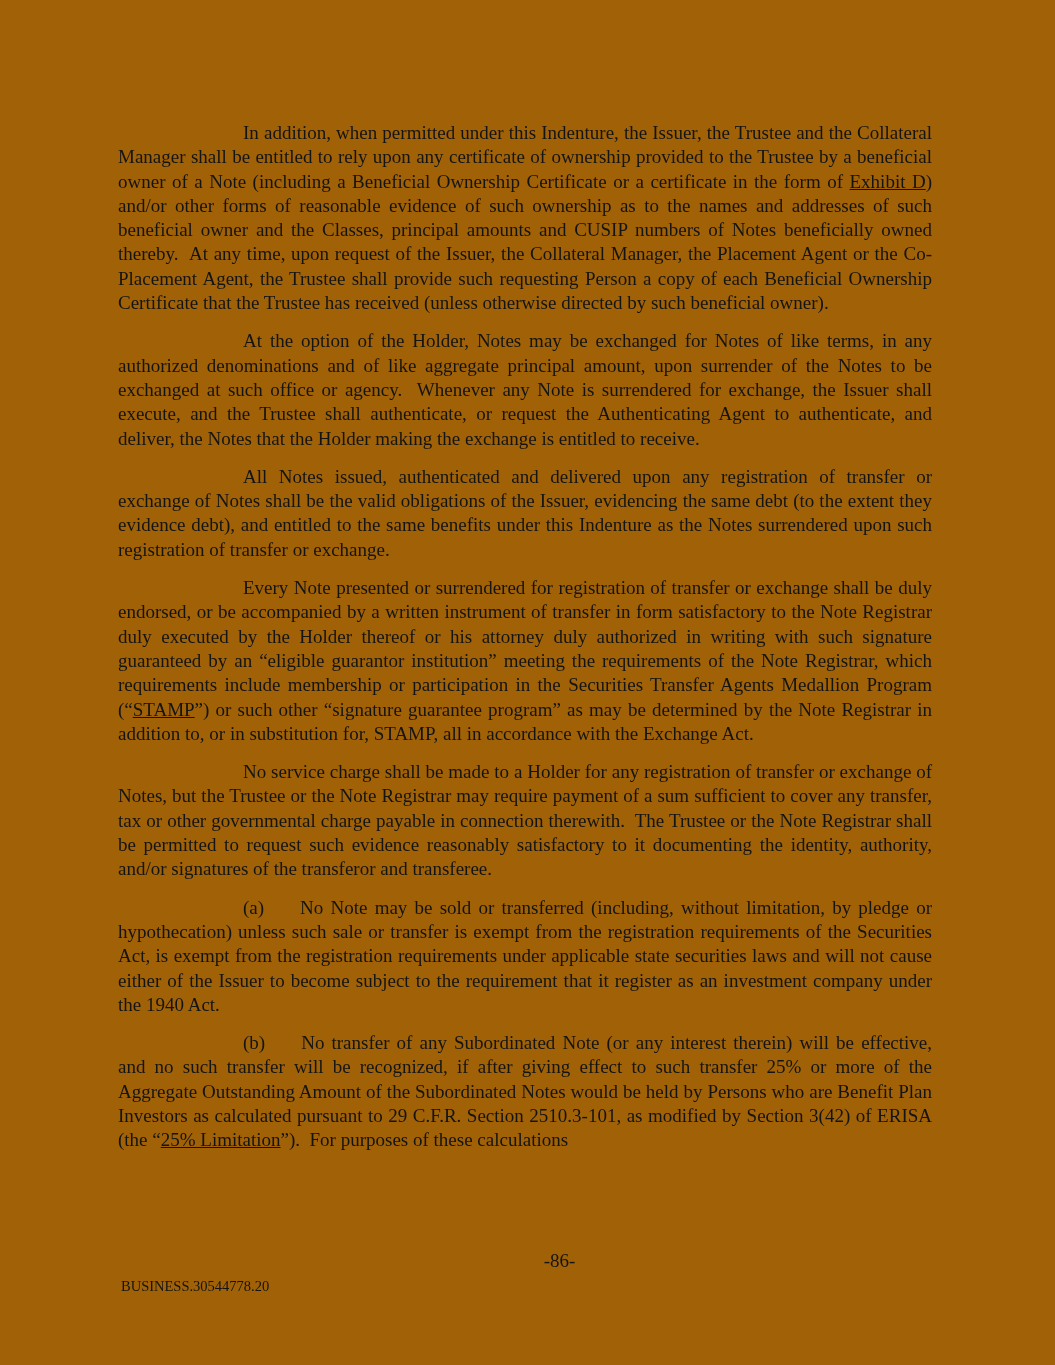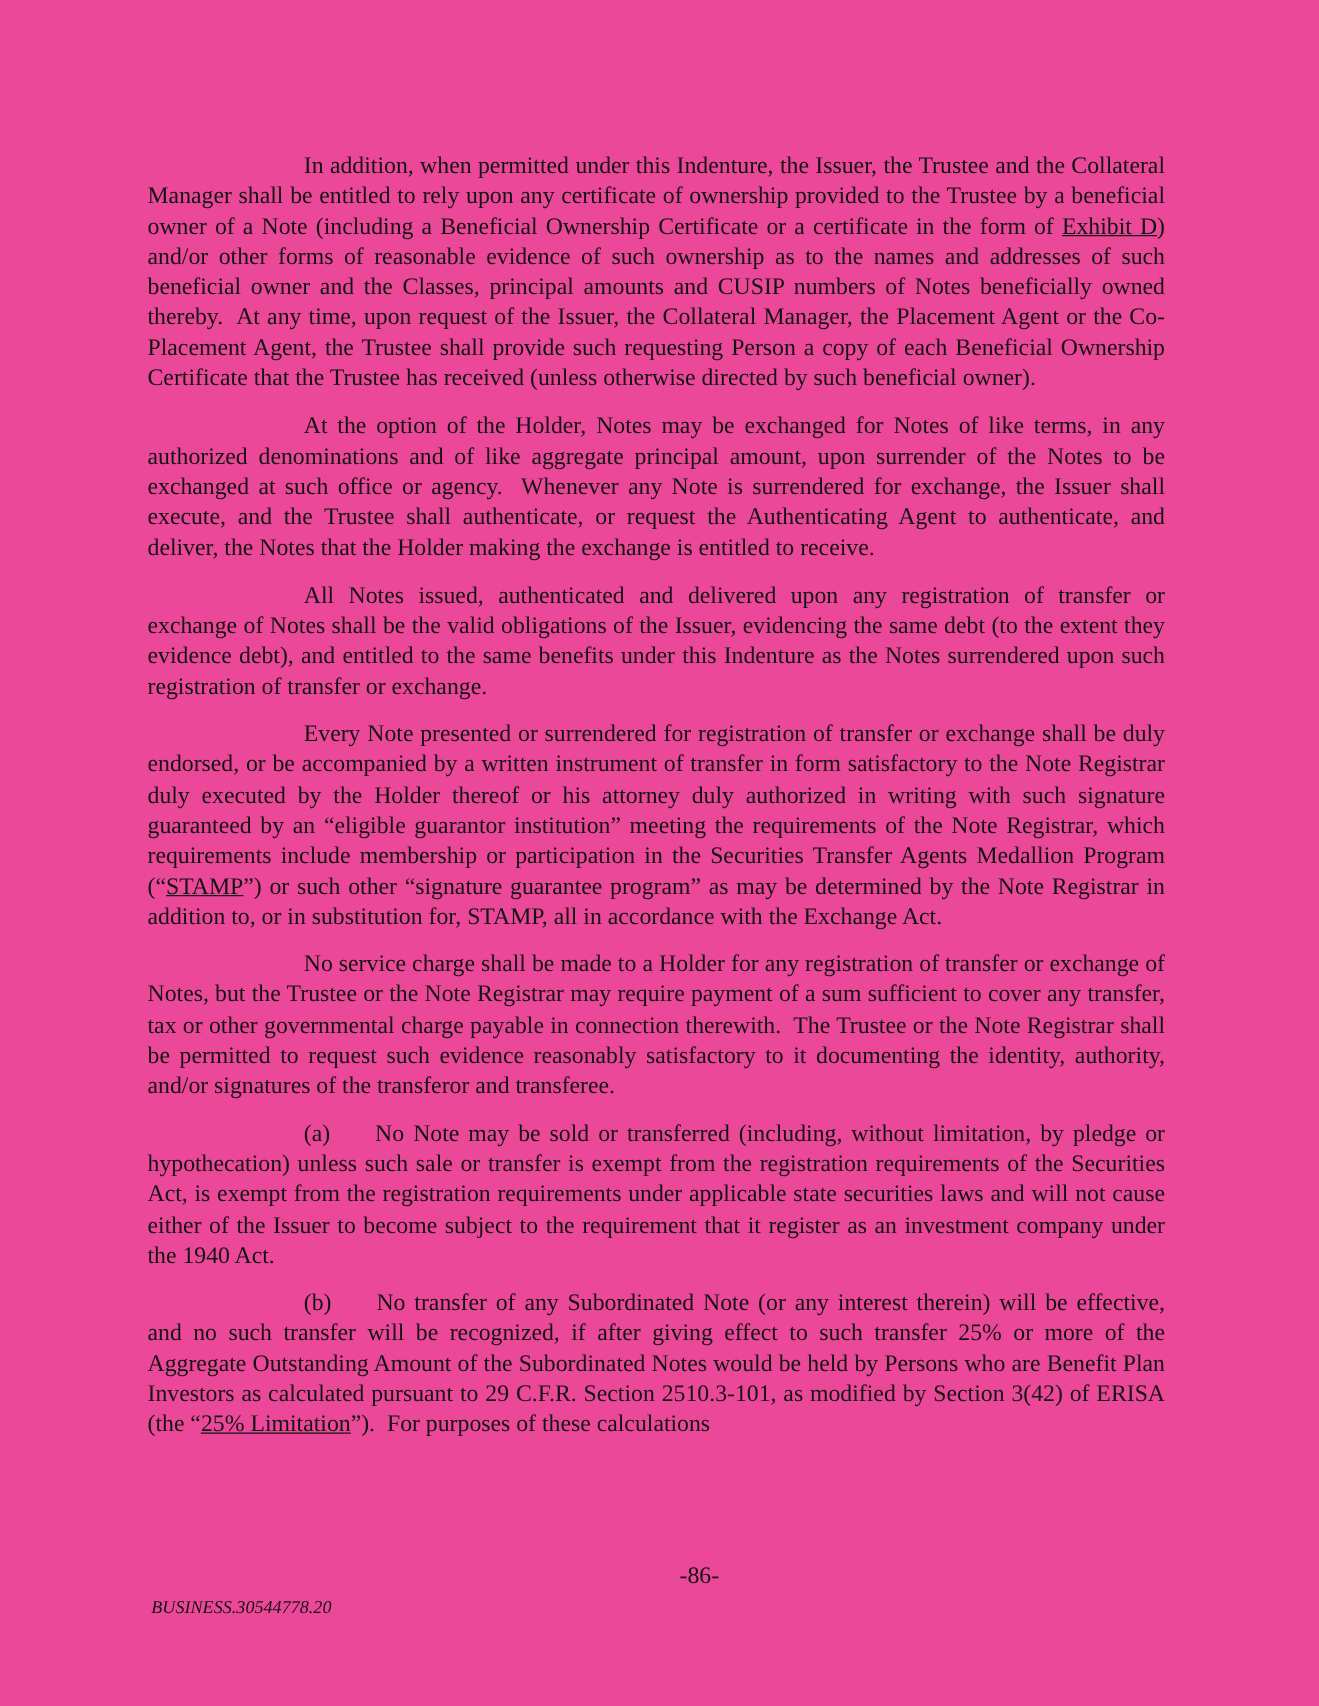--- a/index.html
+++ b/index.html
@@ -11,7 +11,7 @@
     position: relative;
     width: 1055px;
     height: 1365px;
-    background: #ec4899;
+    background: #a16207;
     font-family: "Liberation Serif", "DejaVu Serif", serif;
     color: #141414;
     overflow: hidden;

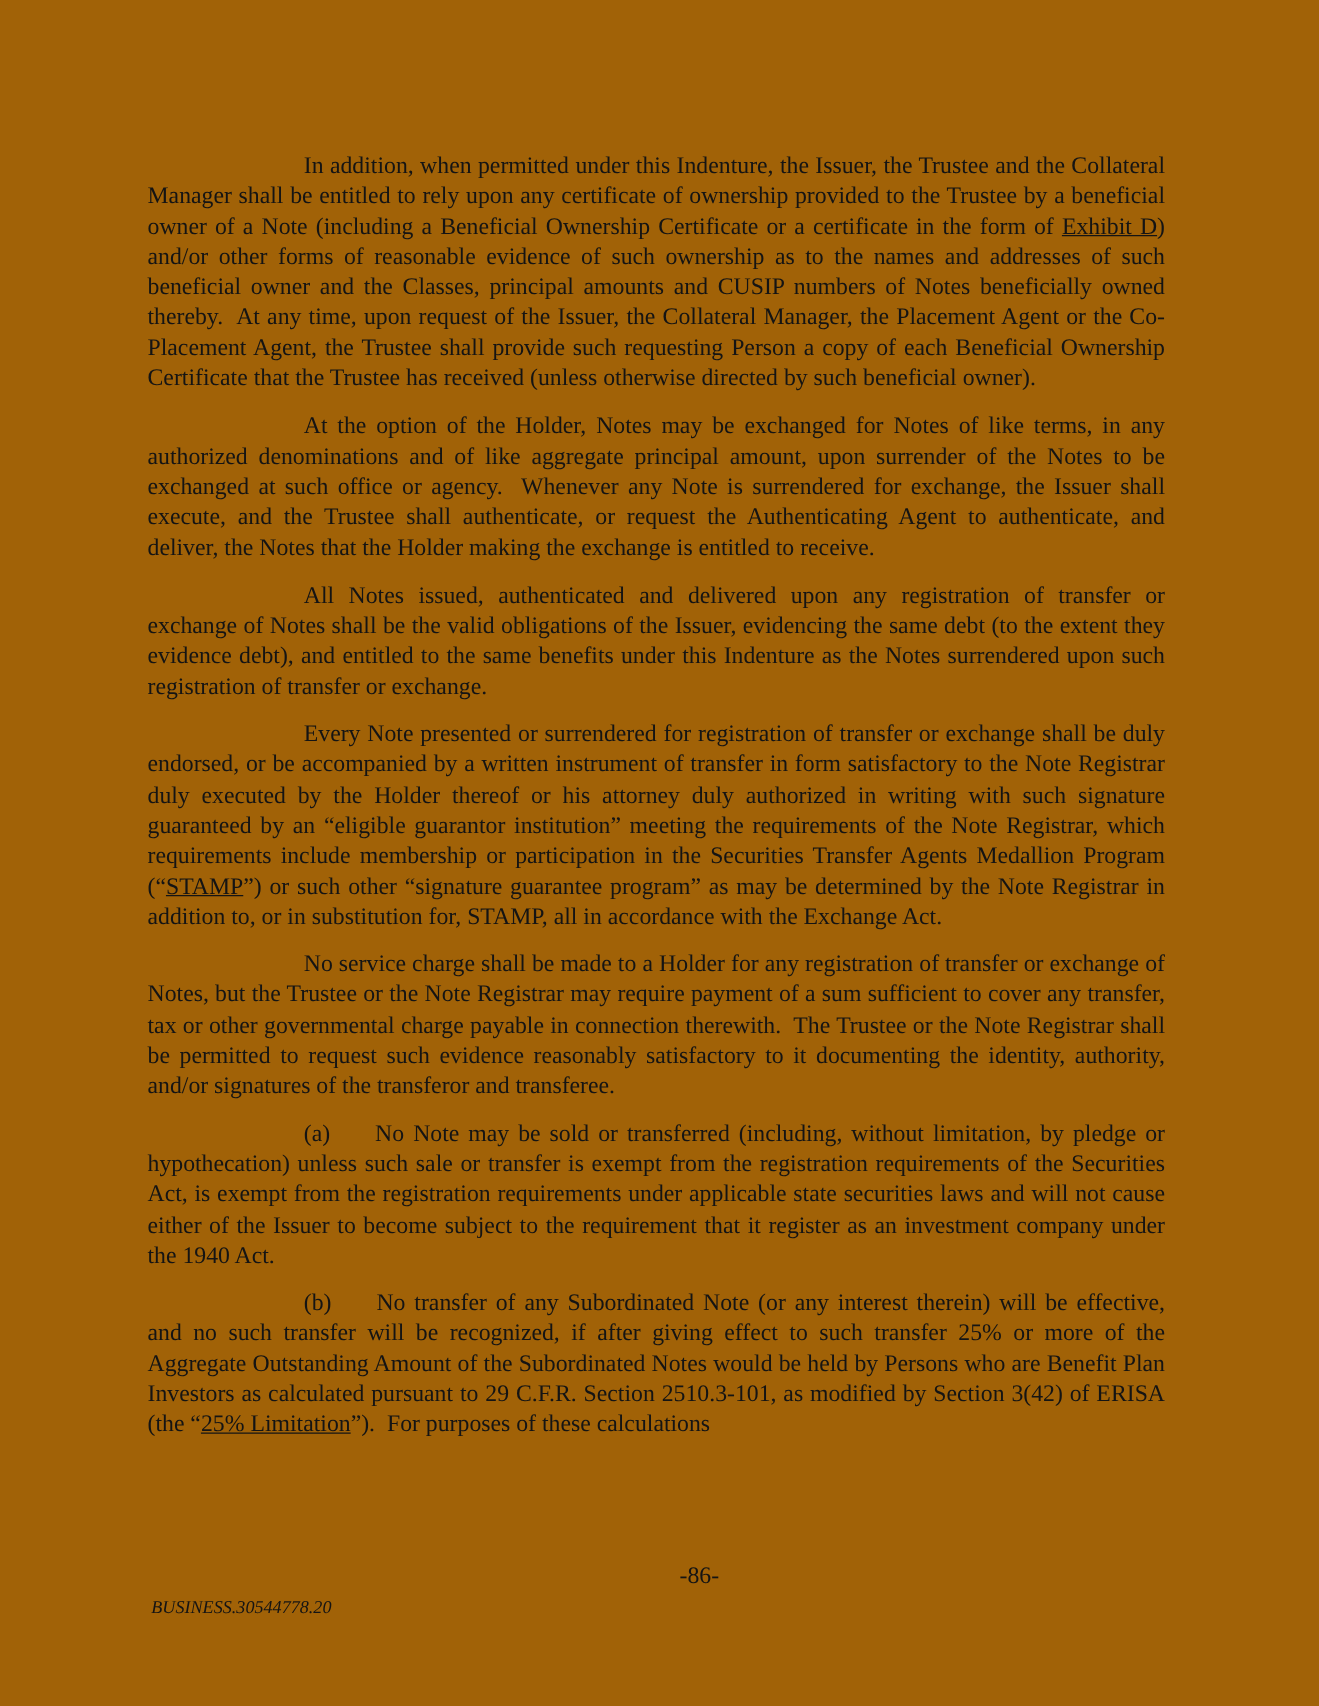--- a/index.html
+++ b/index.html
@@ -51,7 +51,6 @@
     top: 1278px;
     left: 121px;
     font-size: 14.5px;
-    font-style: italic;
   }
 </style>
 </head>

